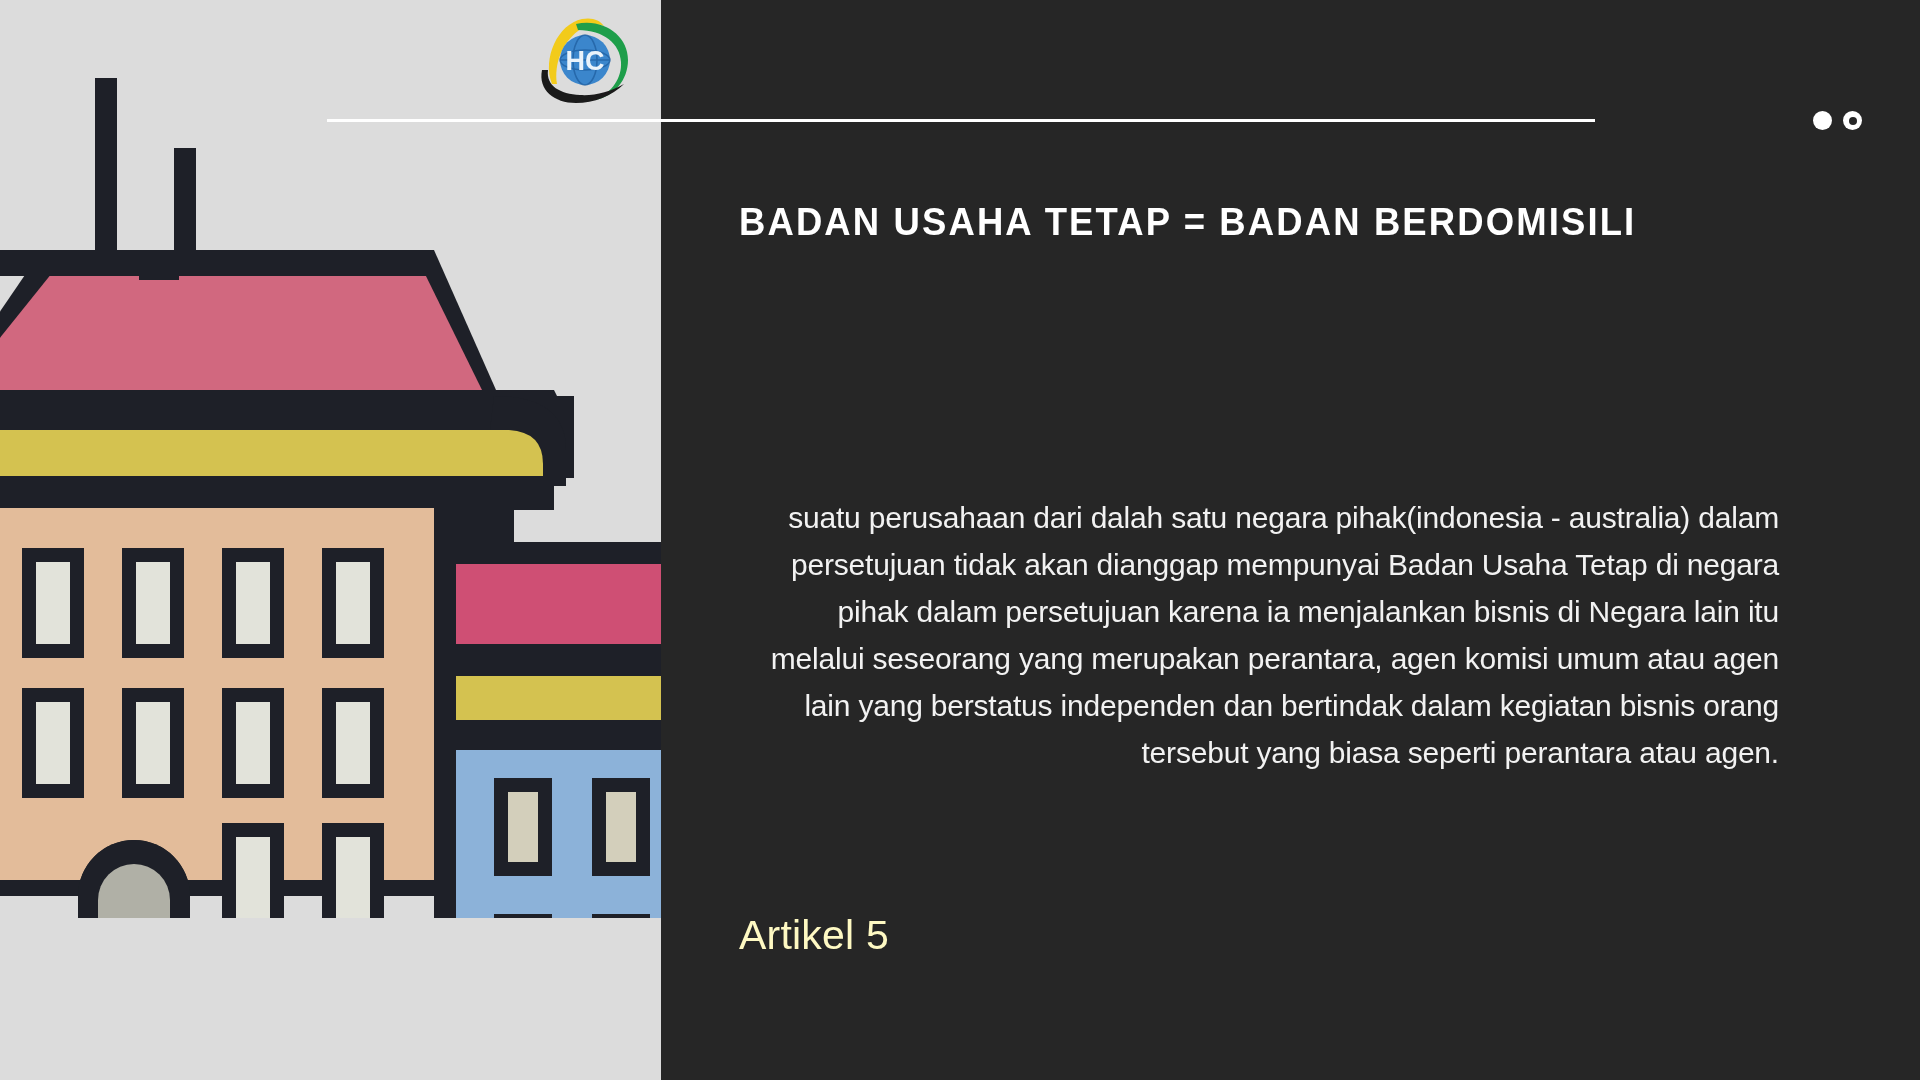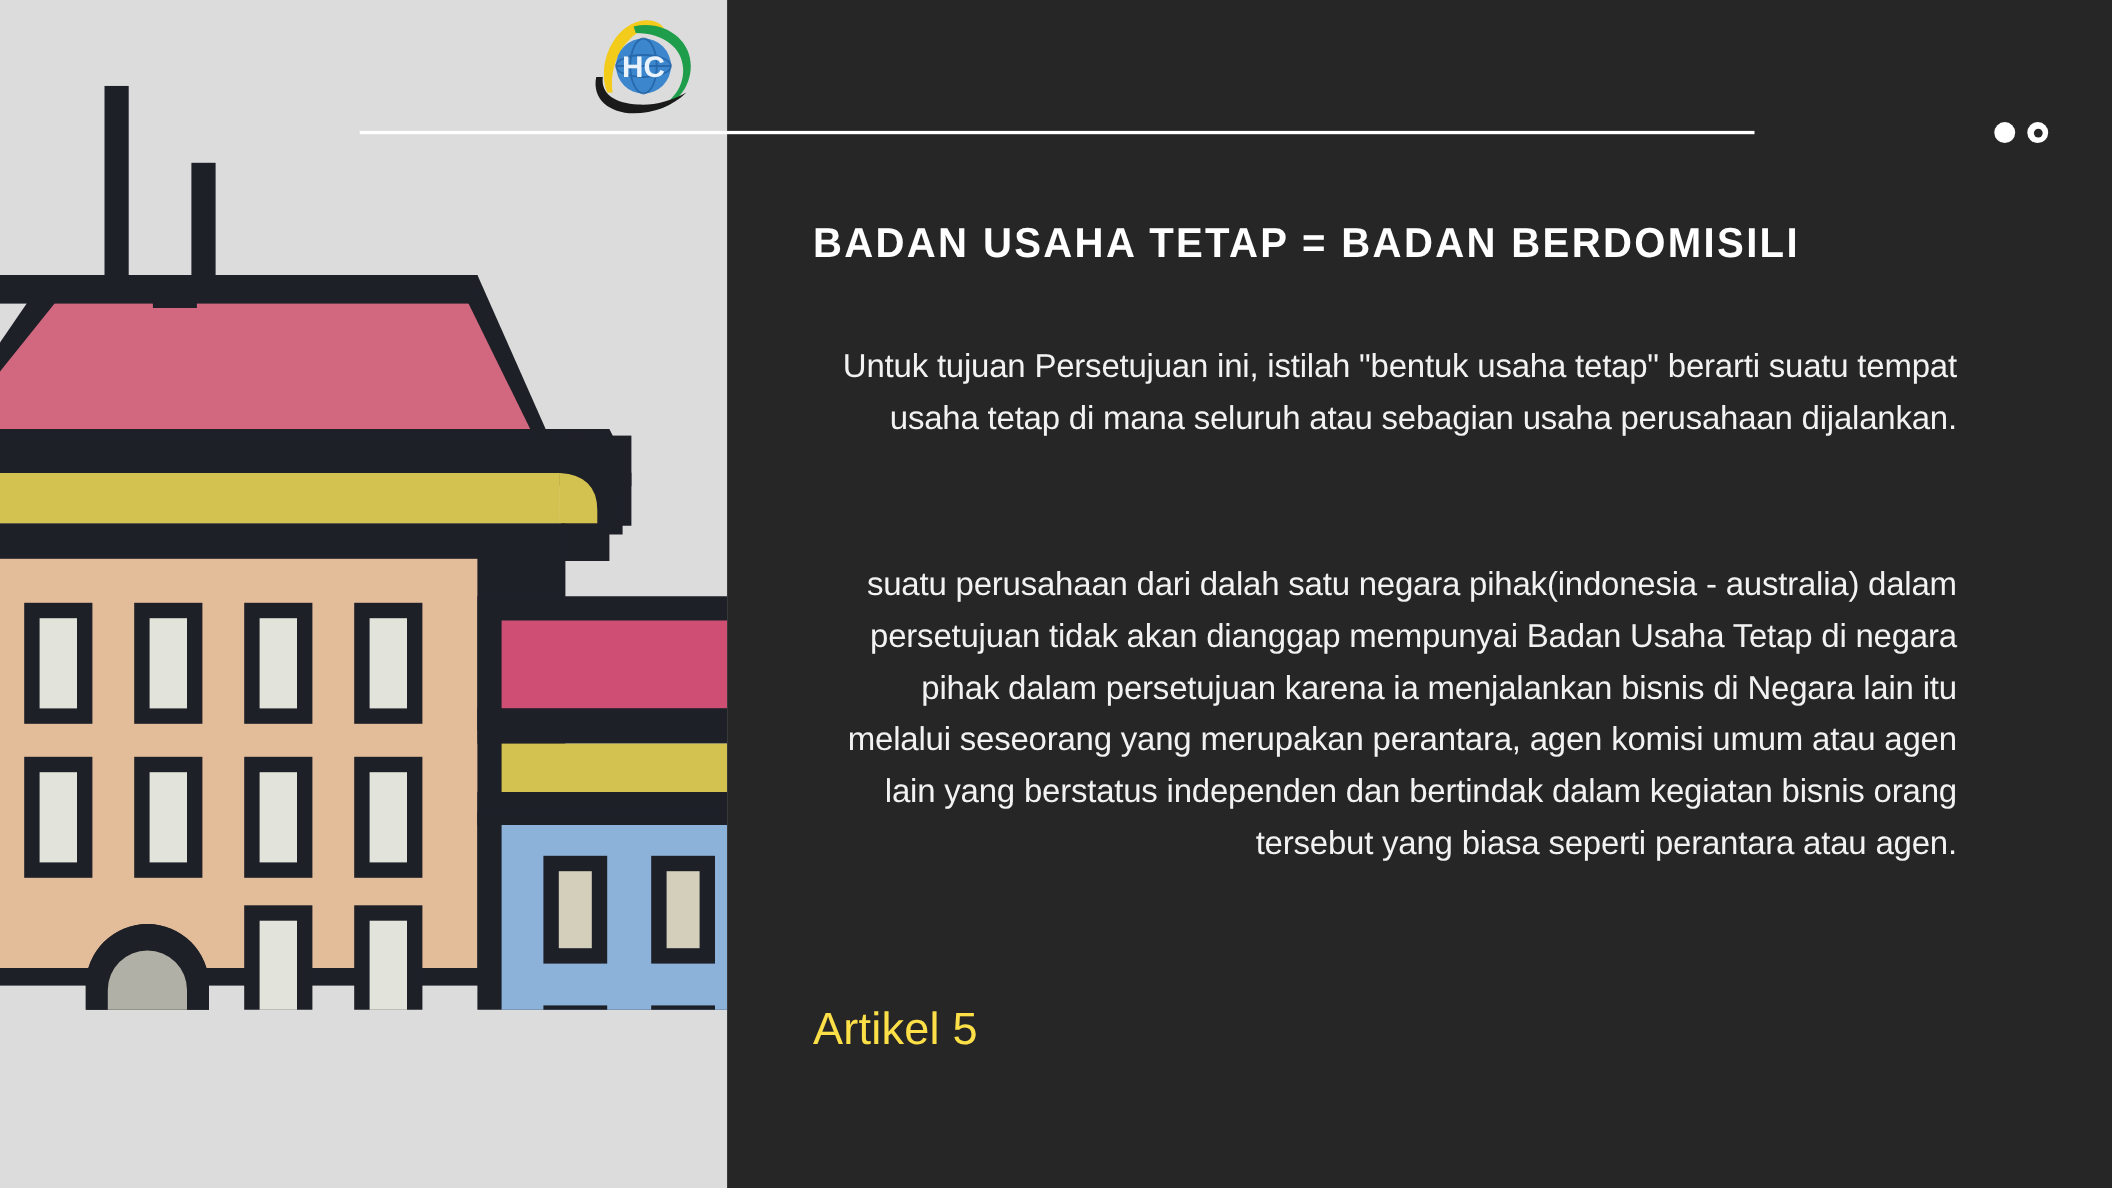--- a/index.html
+++ b/index.html
@@ -270,7 +270,6 @@
   <div id="content">
     <div id="title">BADAN USAHA TETAP = BADAN BERDOMISILI</div>
 
-    <div class="para" id="para-1">Untuk tujuan Persetujuan ini, istilah "bentuk usaha tetap" berarti suatu tempat usaha tetap di mana seluruh atau sebagian usaha perusahaan dijalankan.</div>
 
     <div class="para" id="para-2">suatu perusahaan dari dalah satu negara pihak(indonesia - australia) dalam persetujuan tidak akan dianggap mempunyai Badan Usaha Tetap di negara pihak dalam persetujuan karena ia menjalankan bisnis di Negara lain itu melalui seseorang yang merupakan perantara, agen komisi umum atau agen lain yang berstatus independen dan bertindak dalam kegiatan bisnis orang tersebut yang biasa seperti perantara atau agen.</div>
 

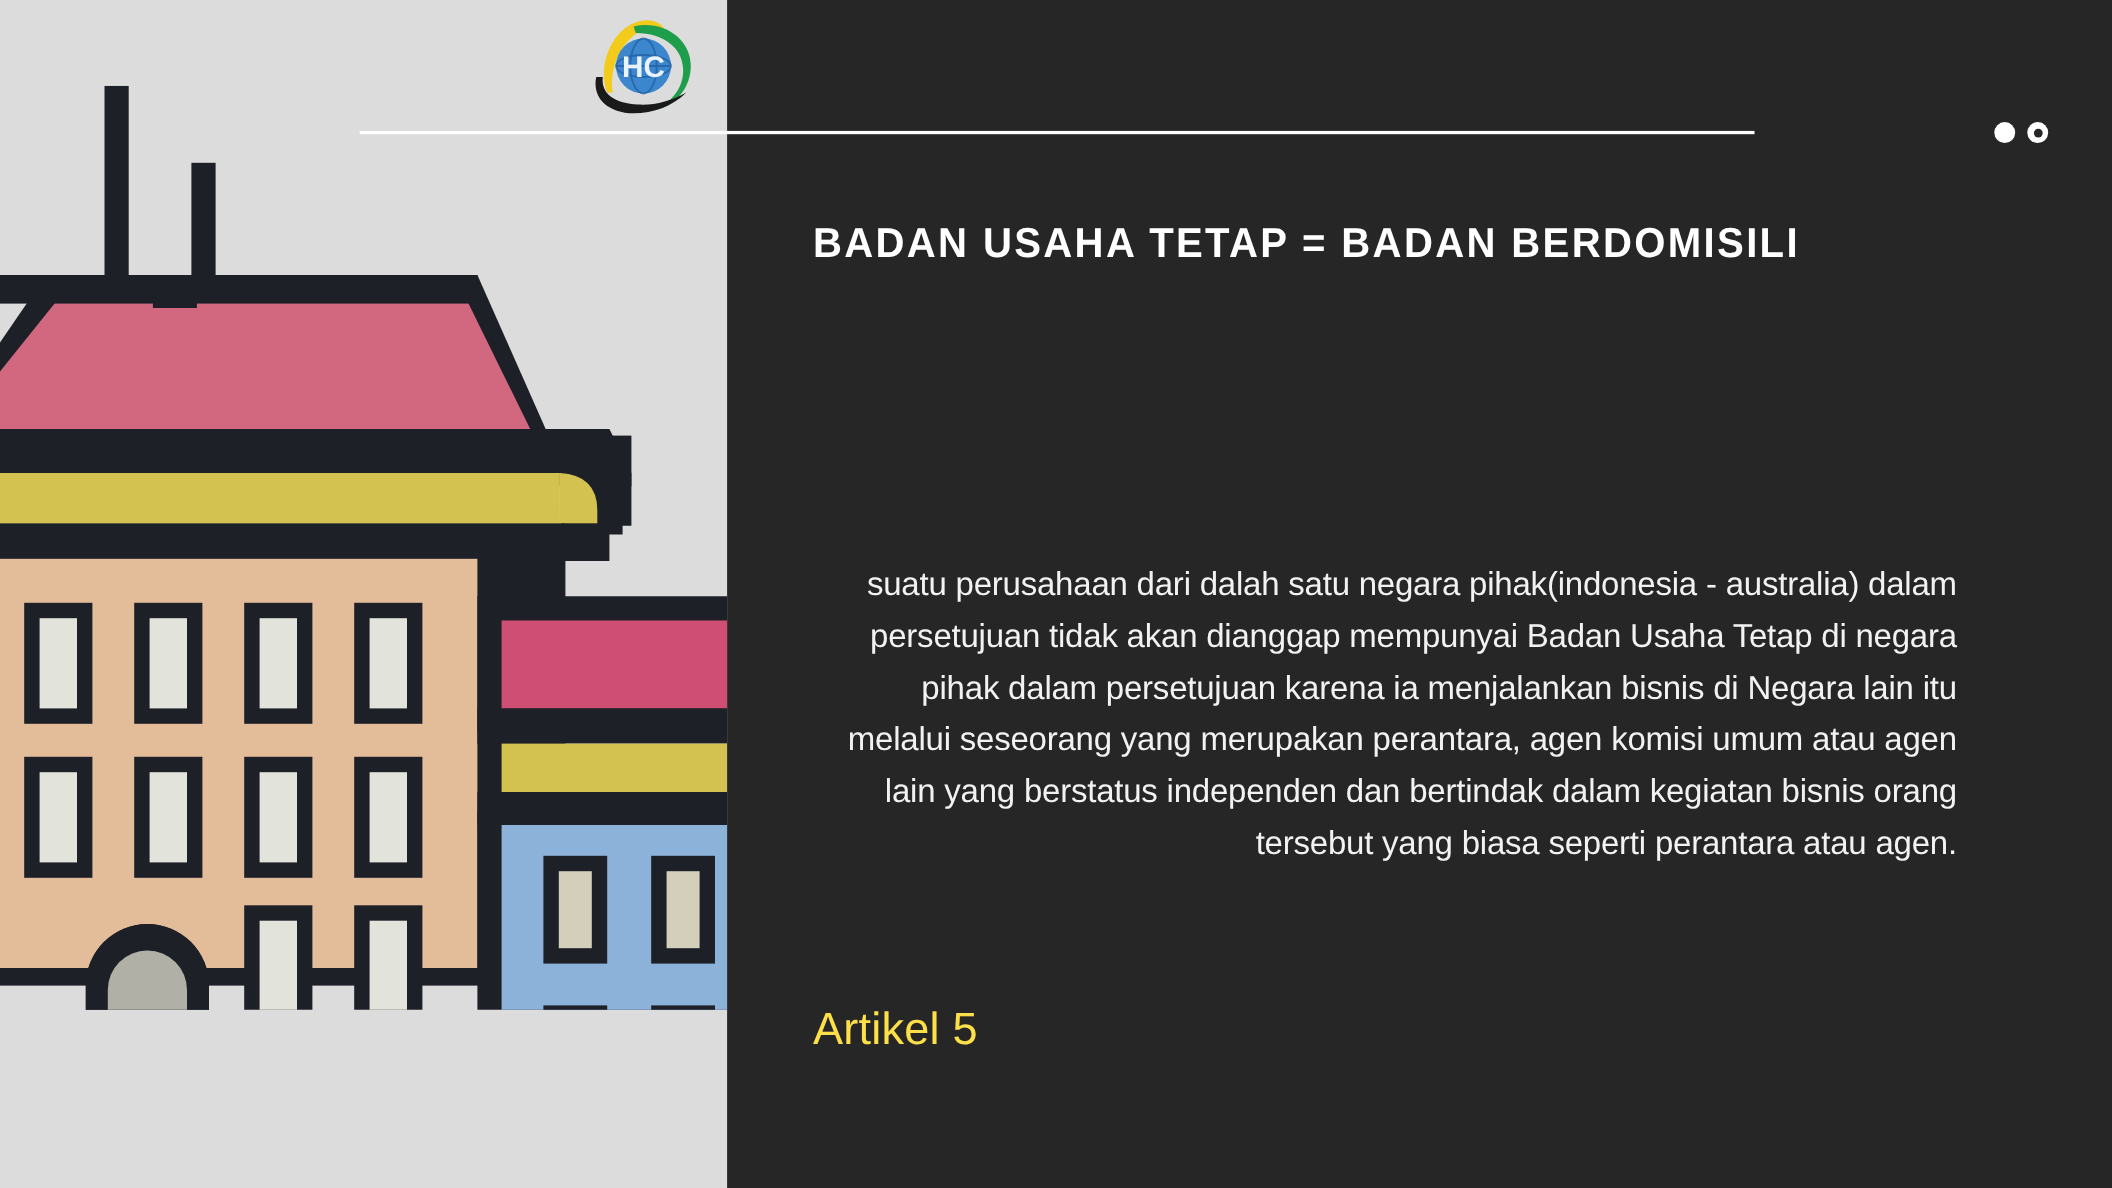--- a/index.html
+++ b/index.html
@@ -110,7 +110,7 @@
     letter-spacing: -0.2px;
   }
   #para-1 { top: 310px; }
-  #para-2 { top: 508px; }
+  #para-2 { top: 494px; }
 
   #artikel {
     position: absolute;

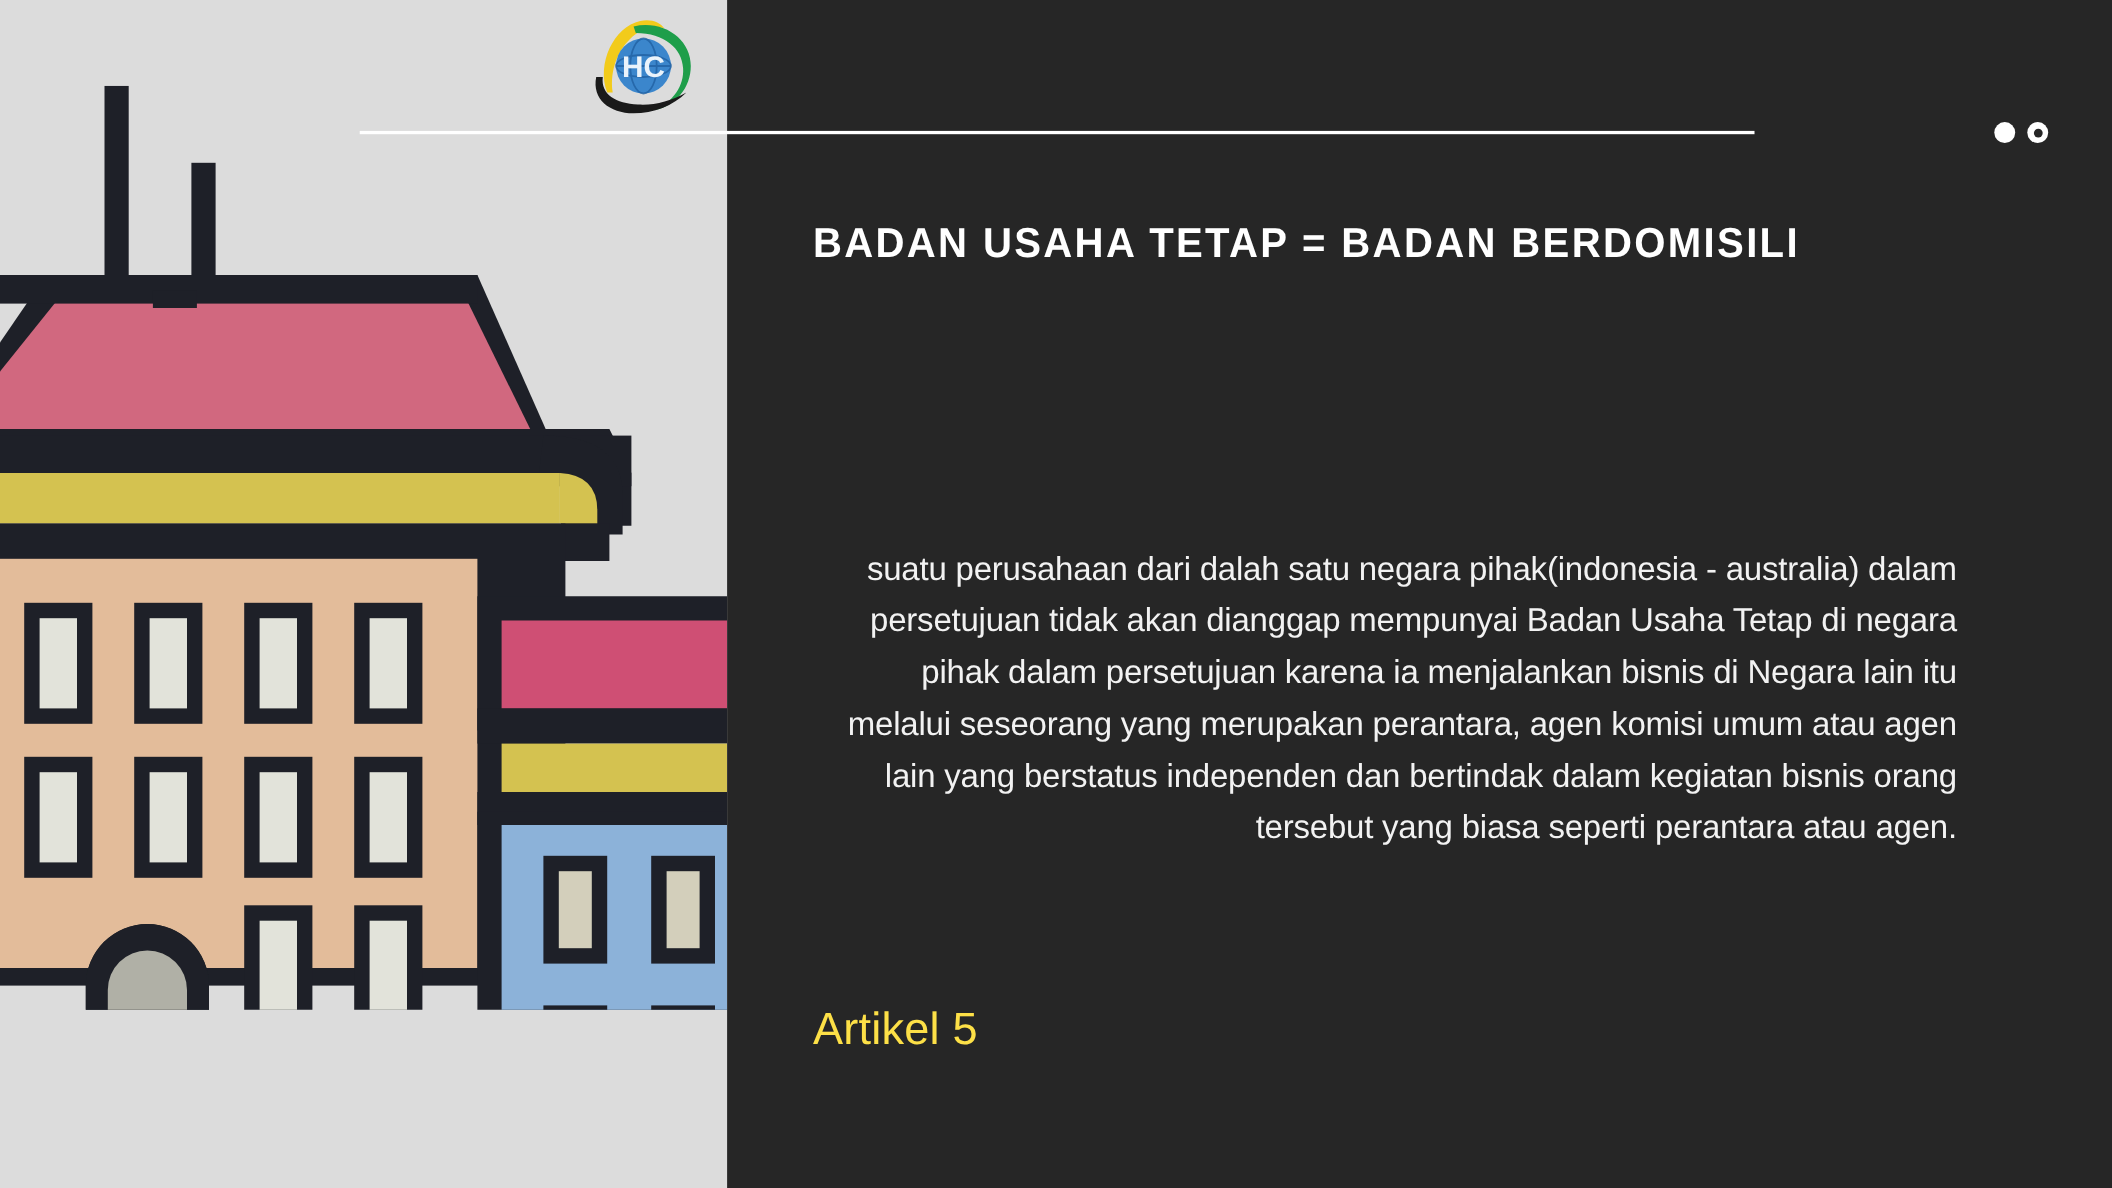--- a/index.html
+++ b/index.html
@@ -115,7 +115,7 @@
   #artikel {
     position: absolute;
     left: 0; top: 912px;
-    color: #fde047;
+    color: #fef9c3;
     font-size: 41px;
     font-weight: 400;
     letter-spacing: 0.2px;

